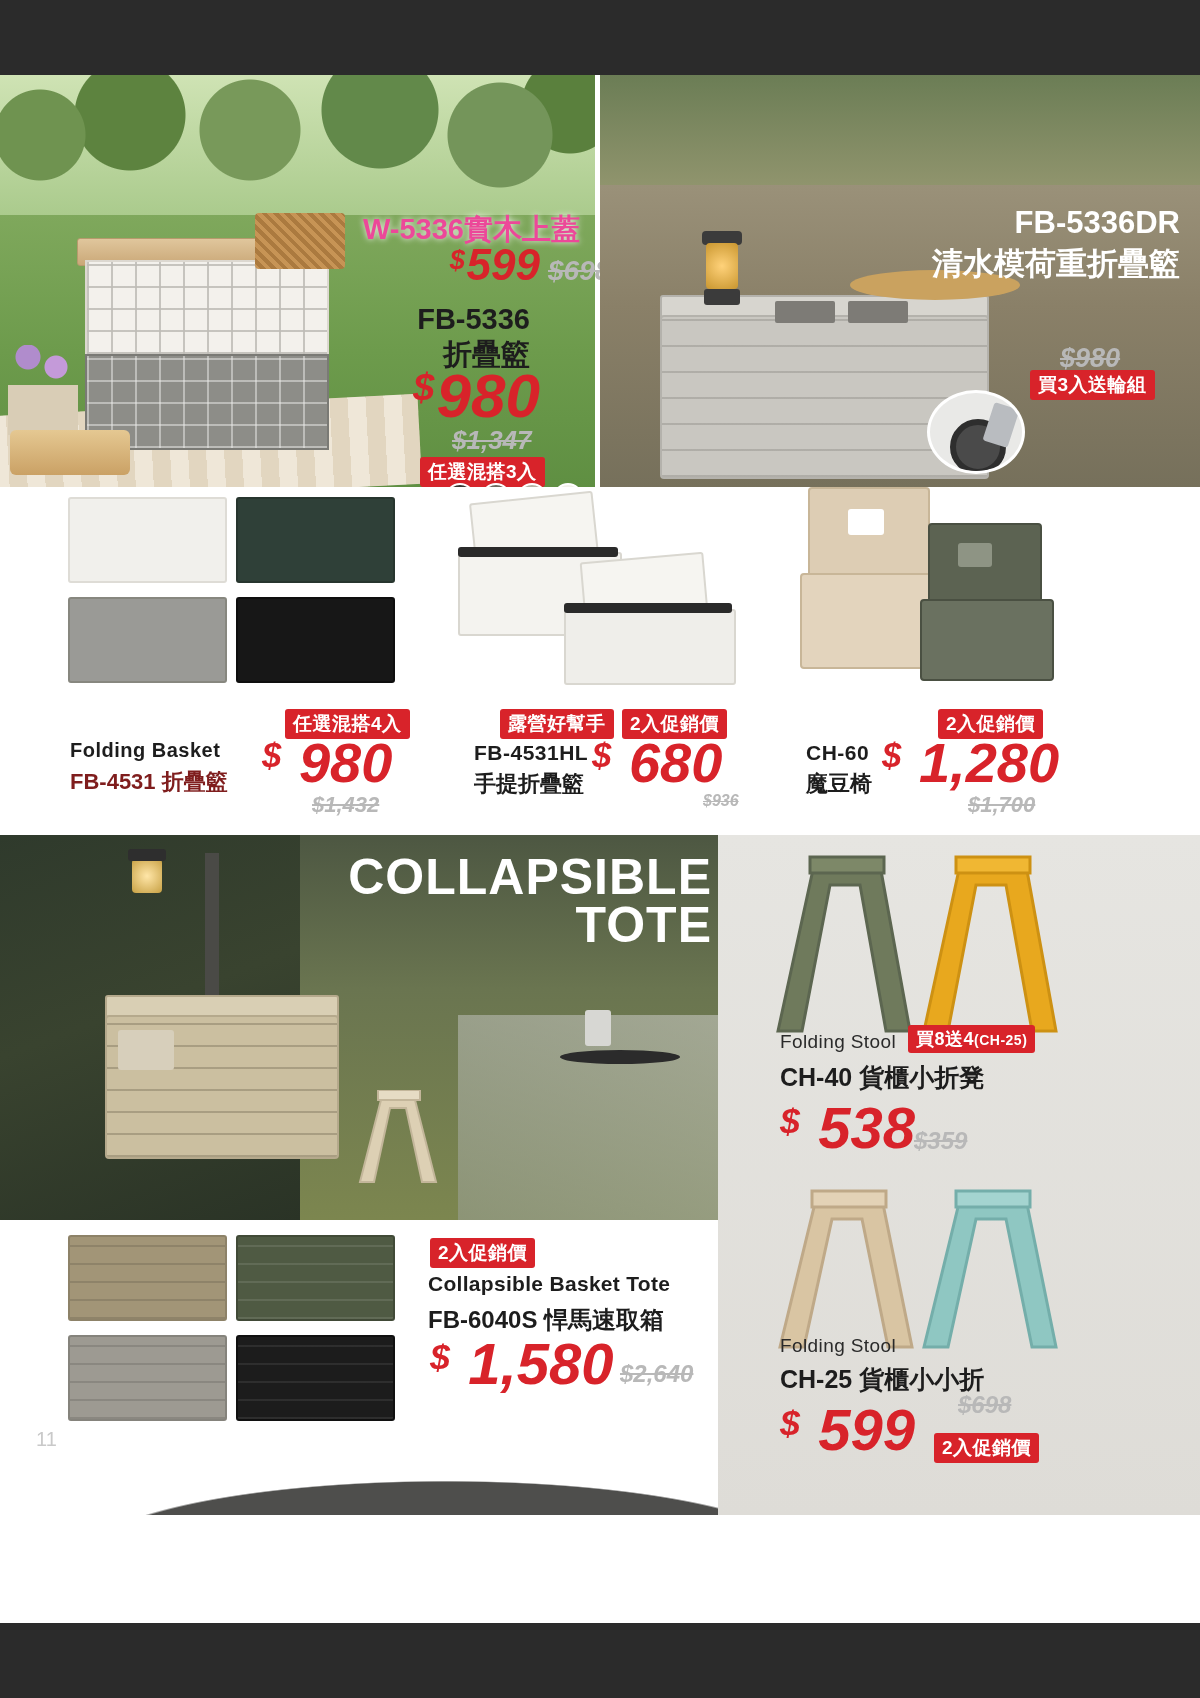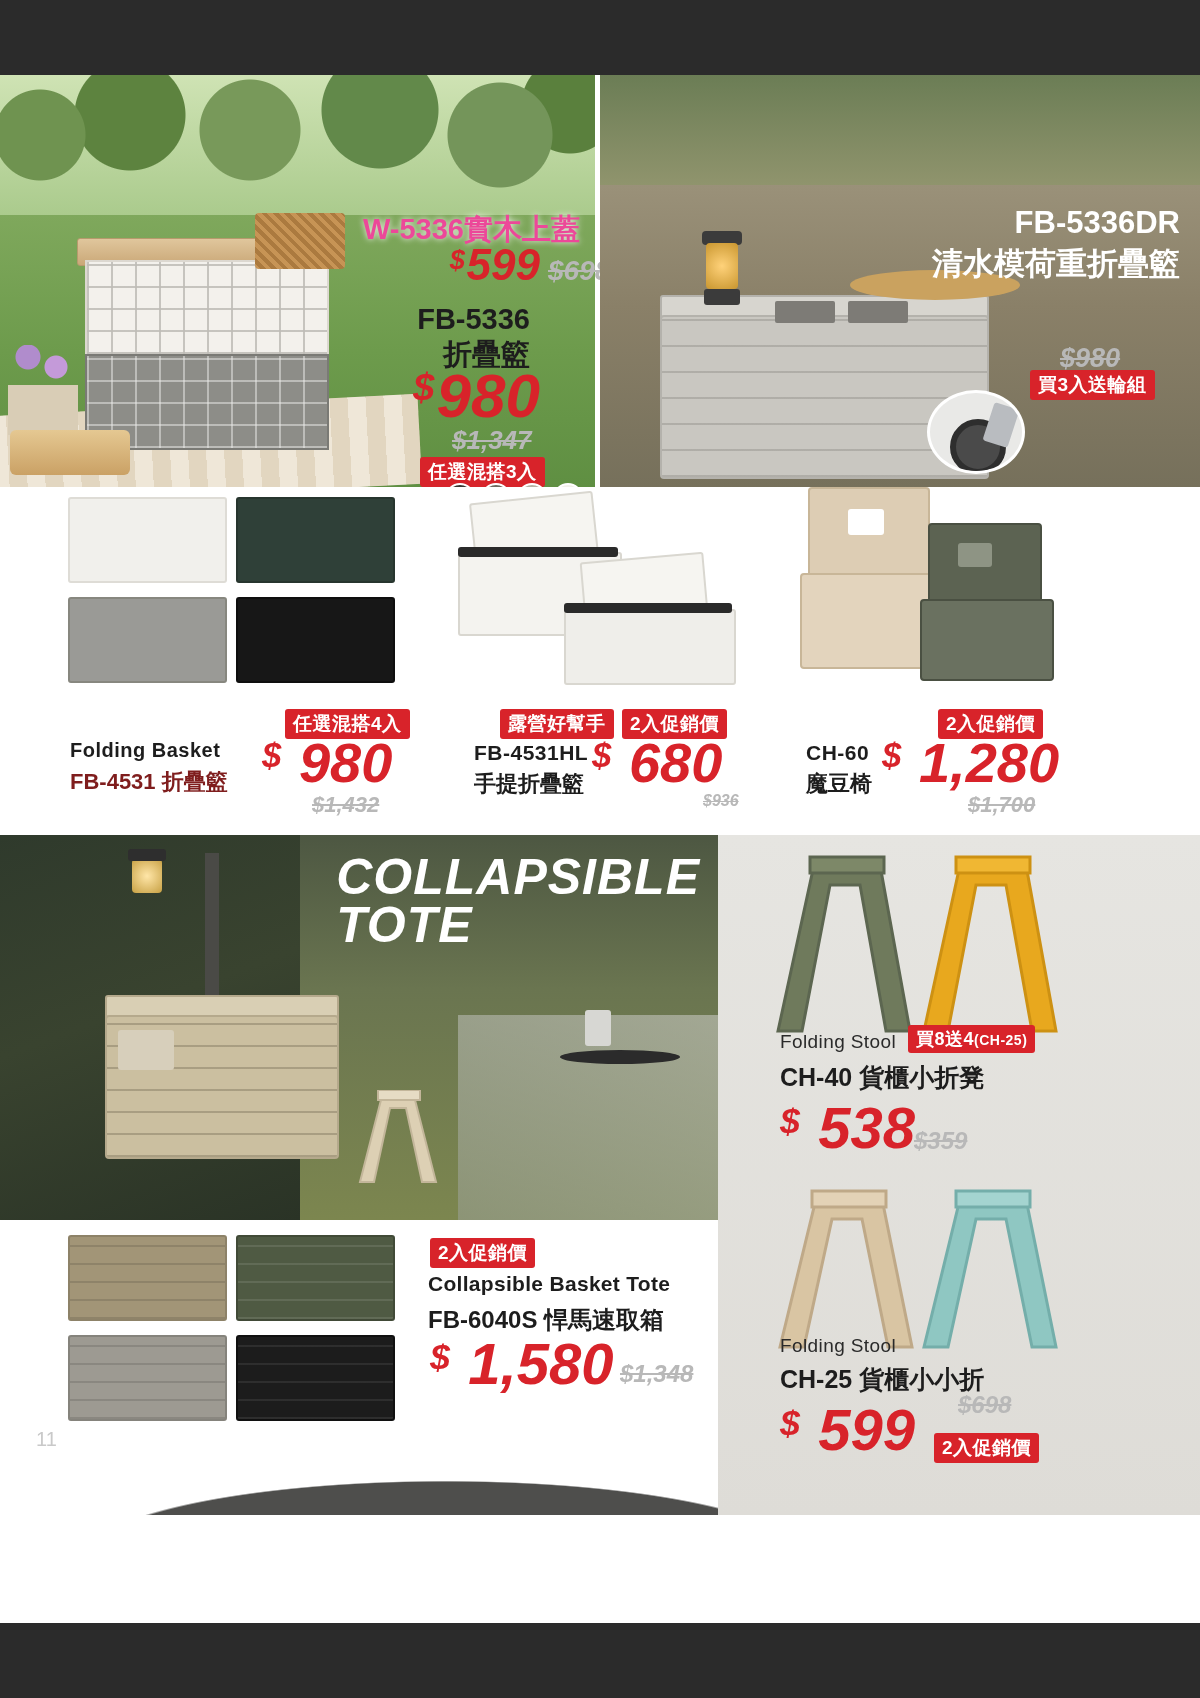--- a/index.html
+++ b/index.html
@@ -112,8 +112,8 @@
     background-image:repeating-linear-gradient(0deg,rgba(140,130,105,.55) 0 2px,transparent 2px 22px);}
   .tote-lid{position:absolute;left:105px;top:160px;width:230px;height:24px;background:#d9cfb4;border:2px solid #b5a98c;border-radius:3px;}
   .stool-camp{position:absolute;left:352px;top:255px;width:92px;height:95px;}
-  .collapsible-title{position:absolute;right:18px;top:18px;color:#fff;
-    font-weight:bold;letter-spacing:1px;line-height:.96;font-style:italic;}
+  .collapsible-title{position:absolute;right:6px;top:18px;text-align:right;color:#fff;
+    font-weight:bold;letter-spacing:1px;line-height:.96;}
   .botleft-white{position:absolute;left:0;top:385px;width:718px;height:295px;background:#fff;}
   .dune{position:absolute;left:0;bottom:0;width:718px;height:150px;
     background:radial-gradient(ellipse 600px 130px at 62% 130%,#4e4e4c 0 60%,transparent 61%);}

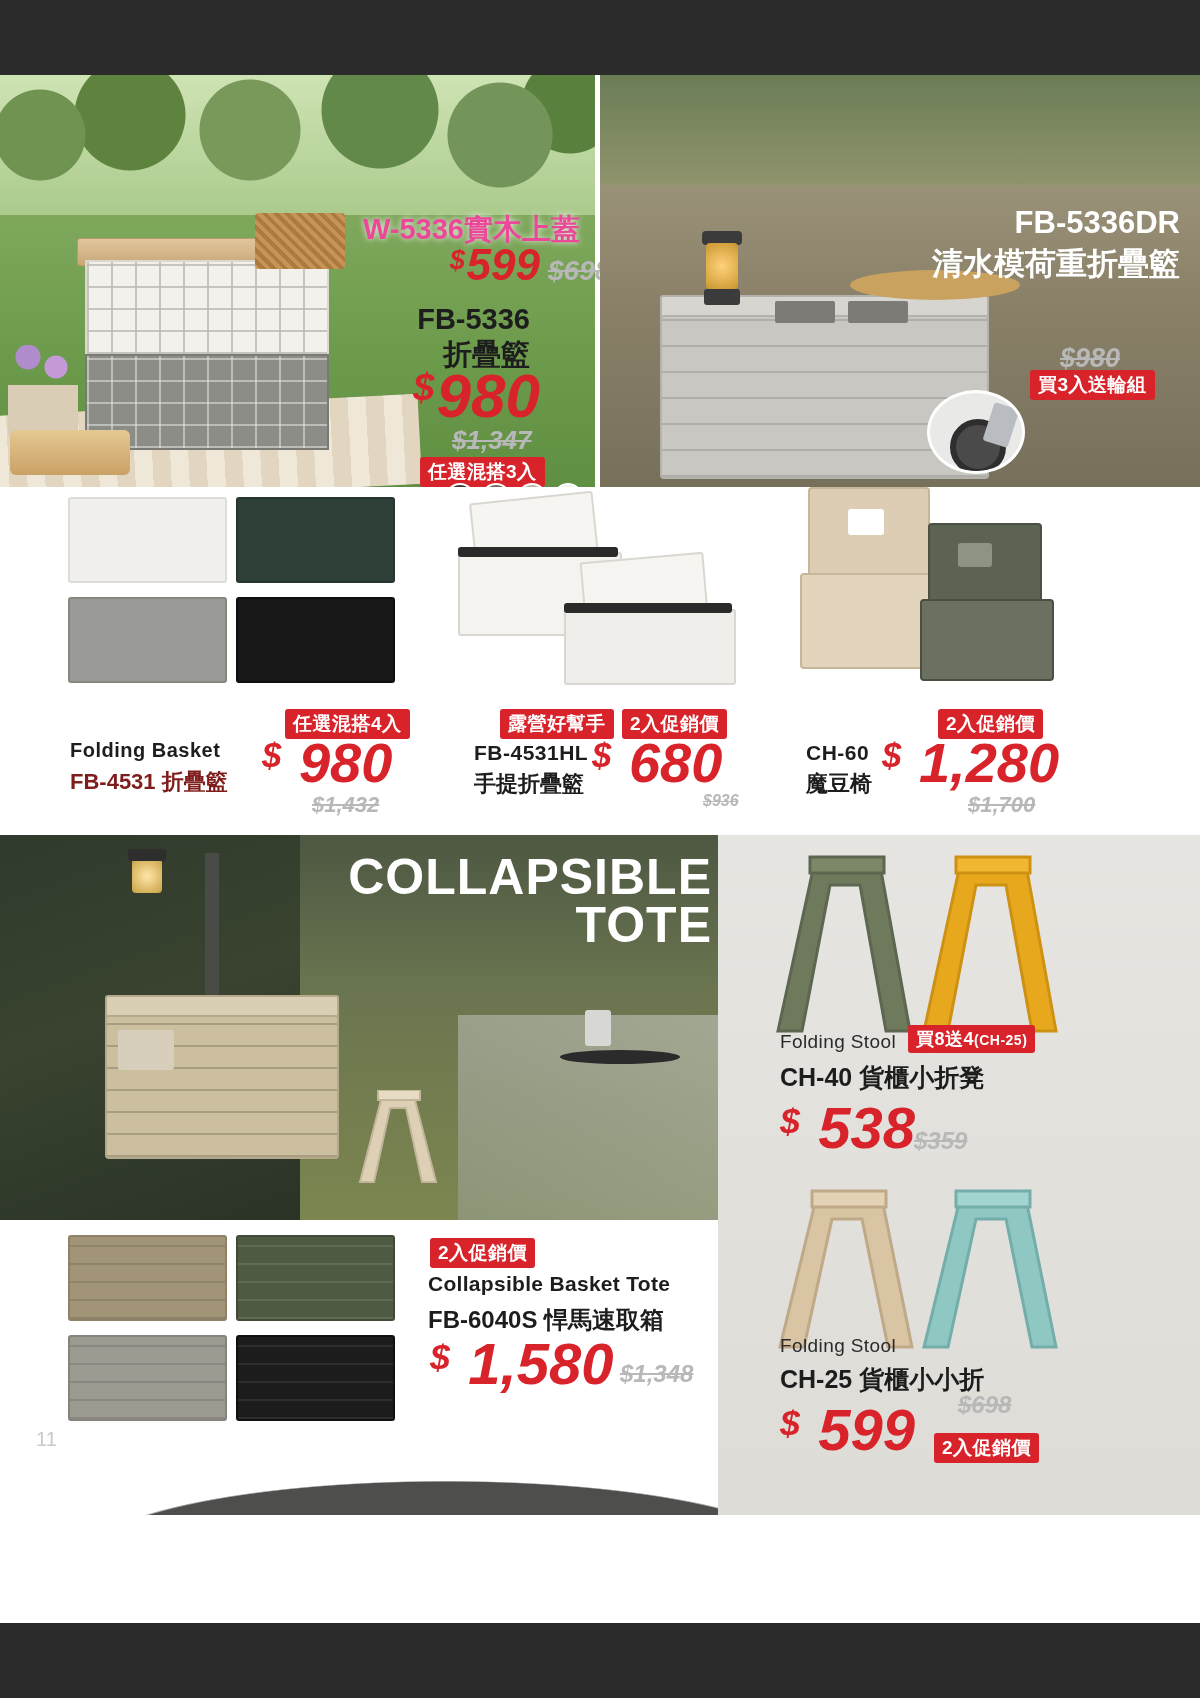--- a/index.html
+++ b/index.html
@@ -269,7 +269,7 @@
       <div style="position:absolute;left:428px;top:52px;font-size:21px;font-weight:bold;color:#1d1d1d;letter-spacing:.3px;">Collapsible Basket Tote</div>
       <div style="position:absolute;left:428px;top:84px;font-size:24px;font-weight:bold;color:#1d1d1d;">FB-6040S 悍馬速取箱</div>
       <div class="price" style="position:absolute;left:430px;top:115px;font-size:58px;"><span class="dollar">$</span> <span>1,580</span></div>
-      <div class="old" style="position:absolute;left:620px;top:140px;font-size:24px;">$1,348</div>
+      <div class="old" style="position:absolute;left:620px;top:140px;font-size:24px;">$2,640</div>
       <div style="position:absolute;left:36px;bottom:64px;font-size:20px;color:#c9c9c9;font-weight:normal;">11</div>
     </div>
   </div>

